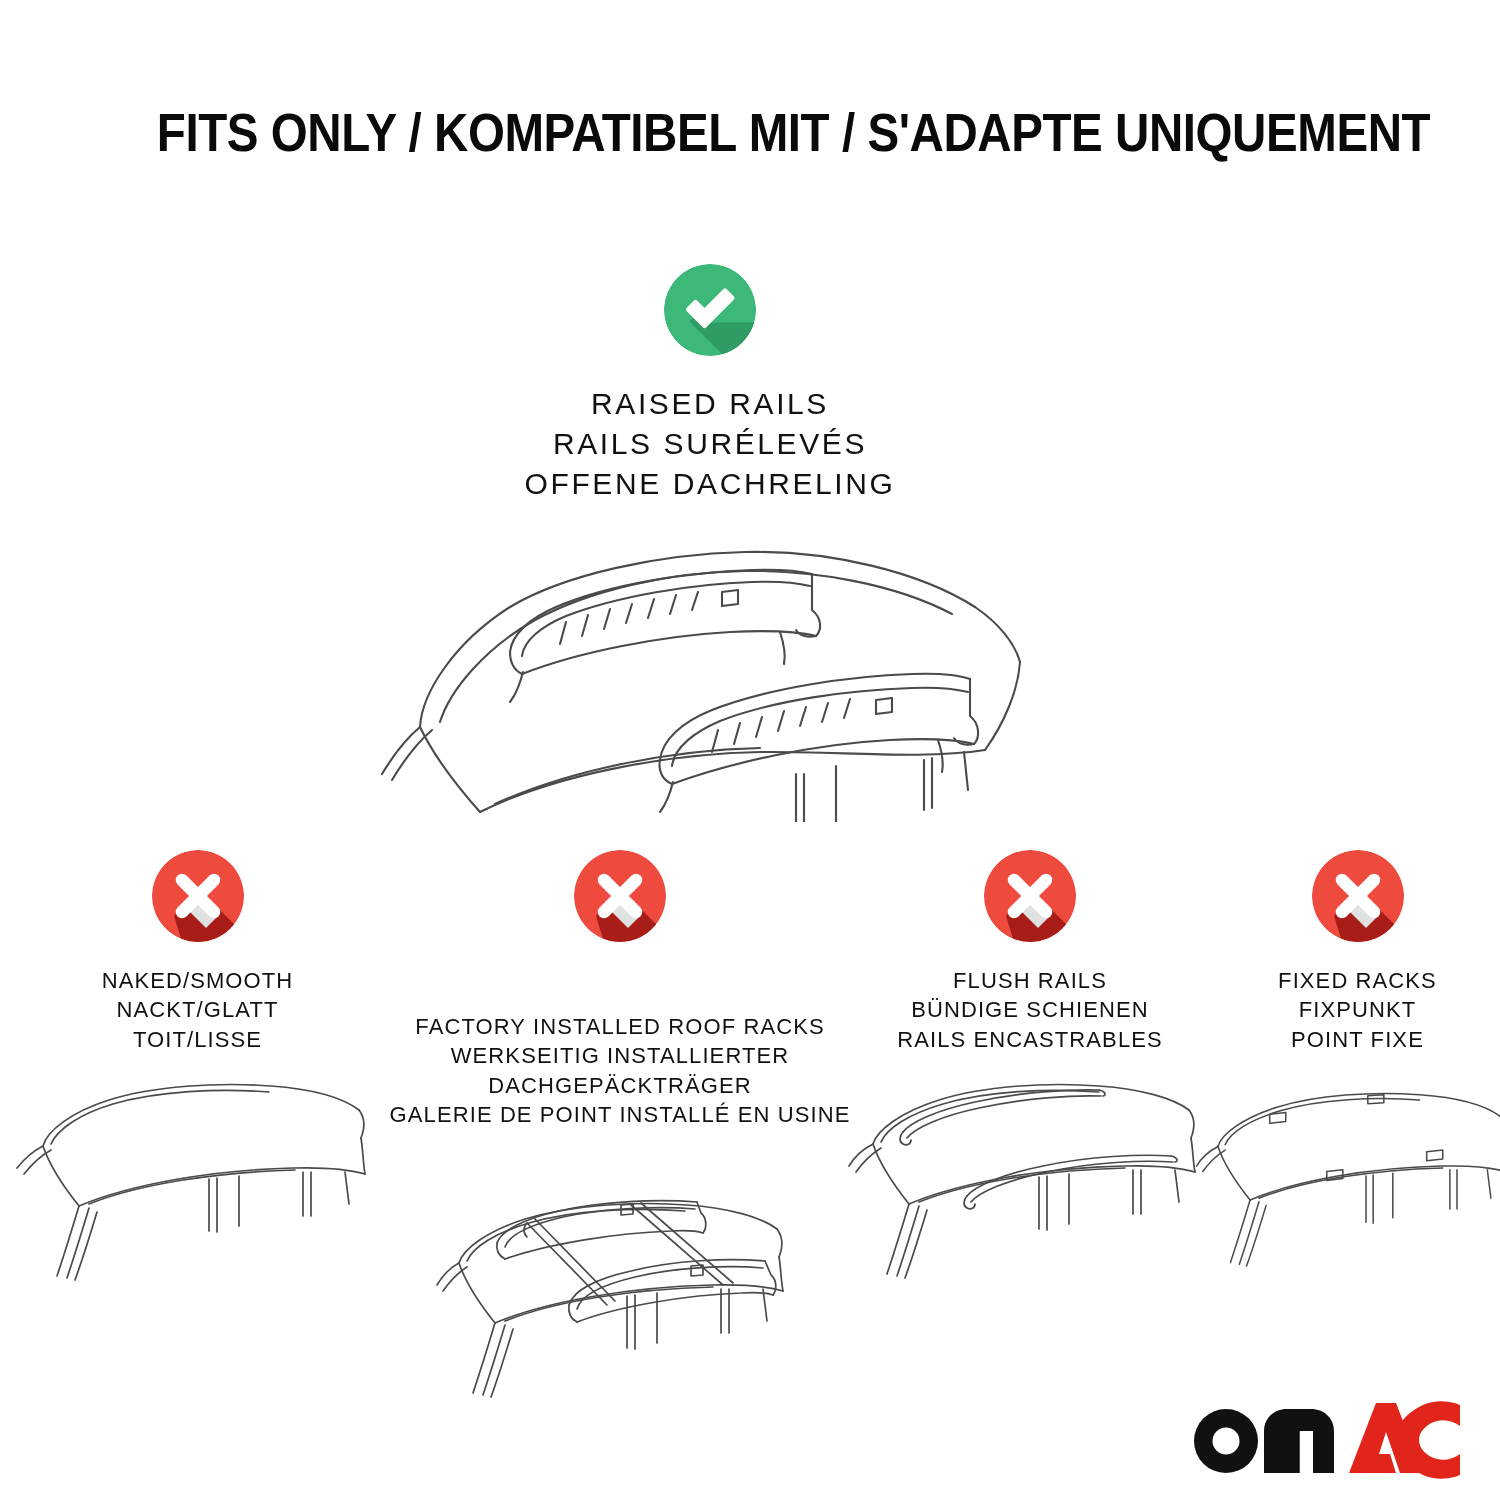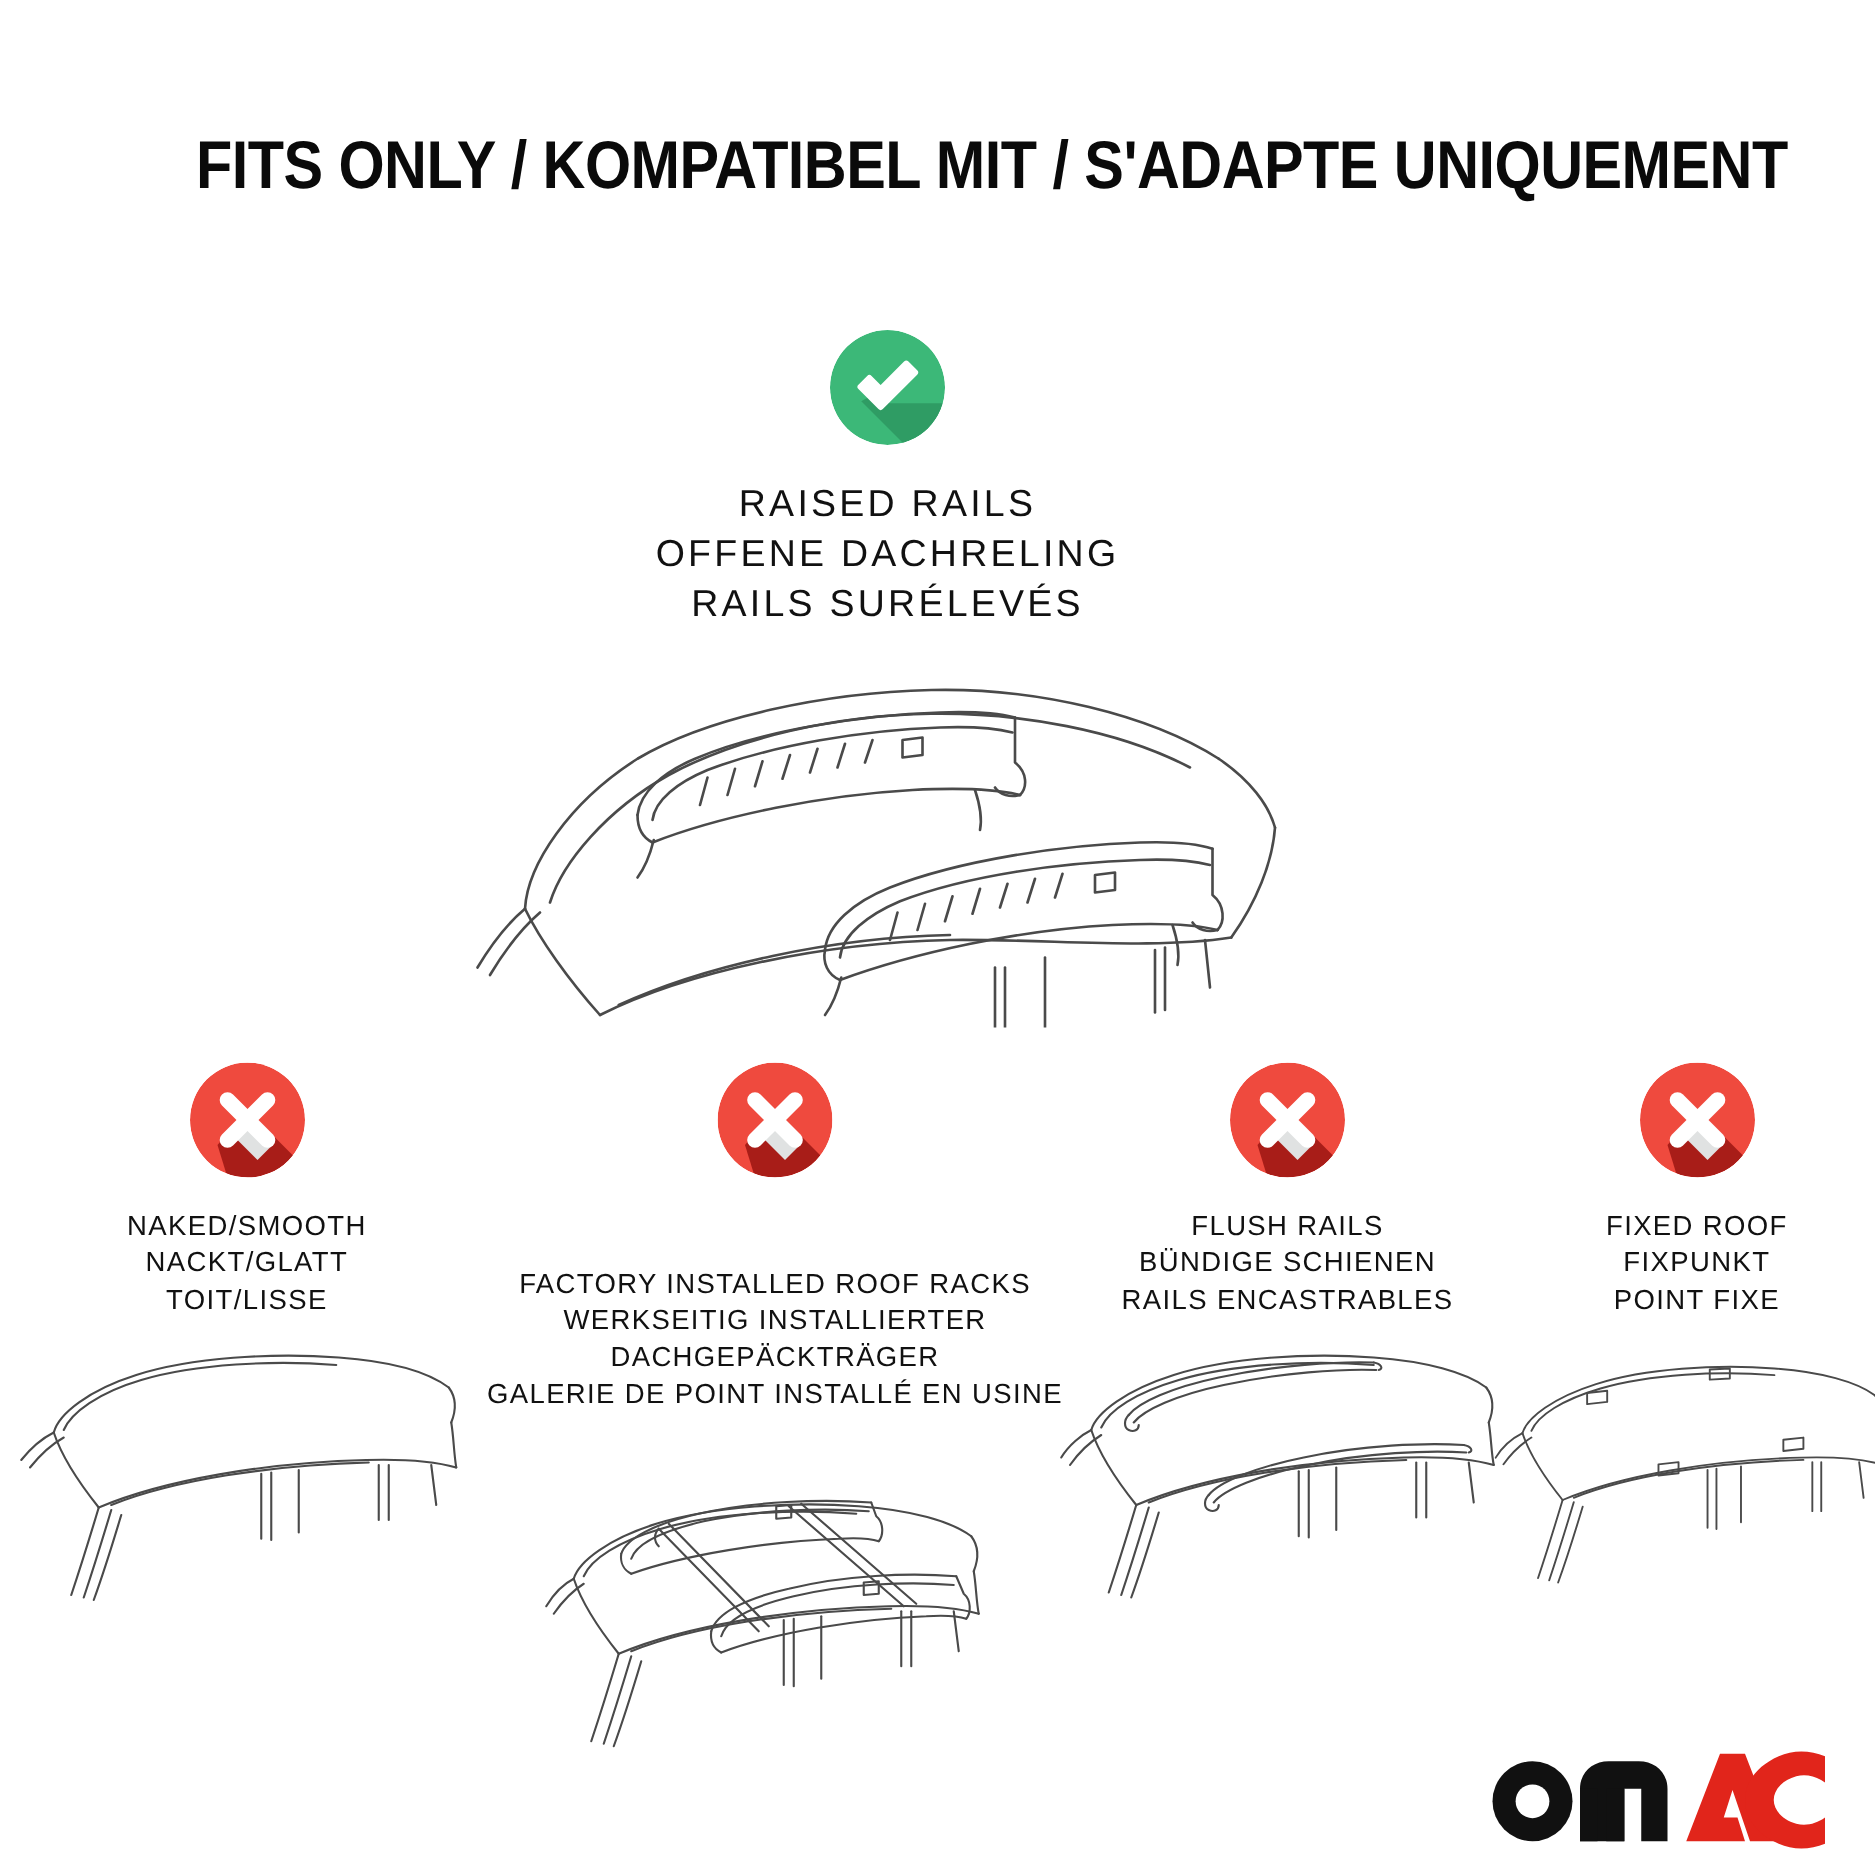--- a/index.html
+++ b/index.html
@@ -165,8 +165,8 @@
 
     <div class="hero-caption">
       <span class="ln">RAISED RAILS</span>
+      <span class="ln">RAILS SURÉLEVÉS</span>
       <span class="ln">OFFENE DACHRELING</span>
-      <span class="ln">RAILS SURÉLEVÉS</span>
     </div>
 
     <div class="hero-art">

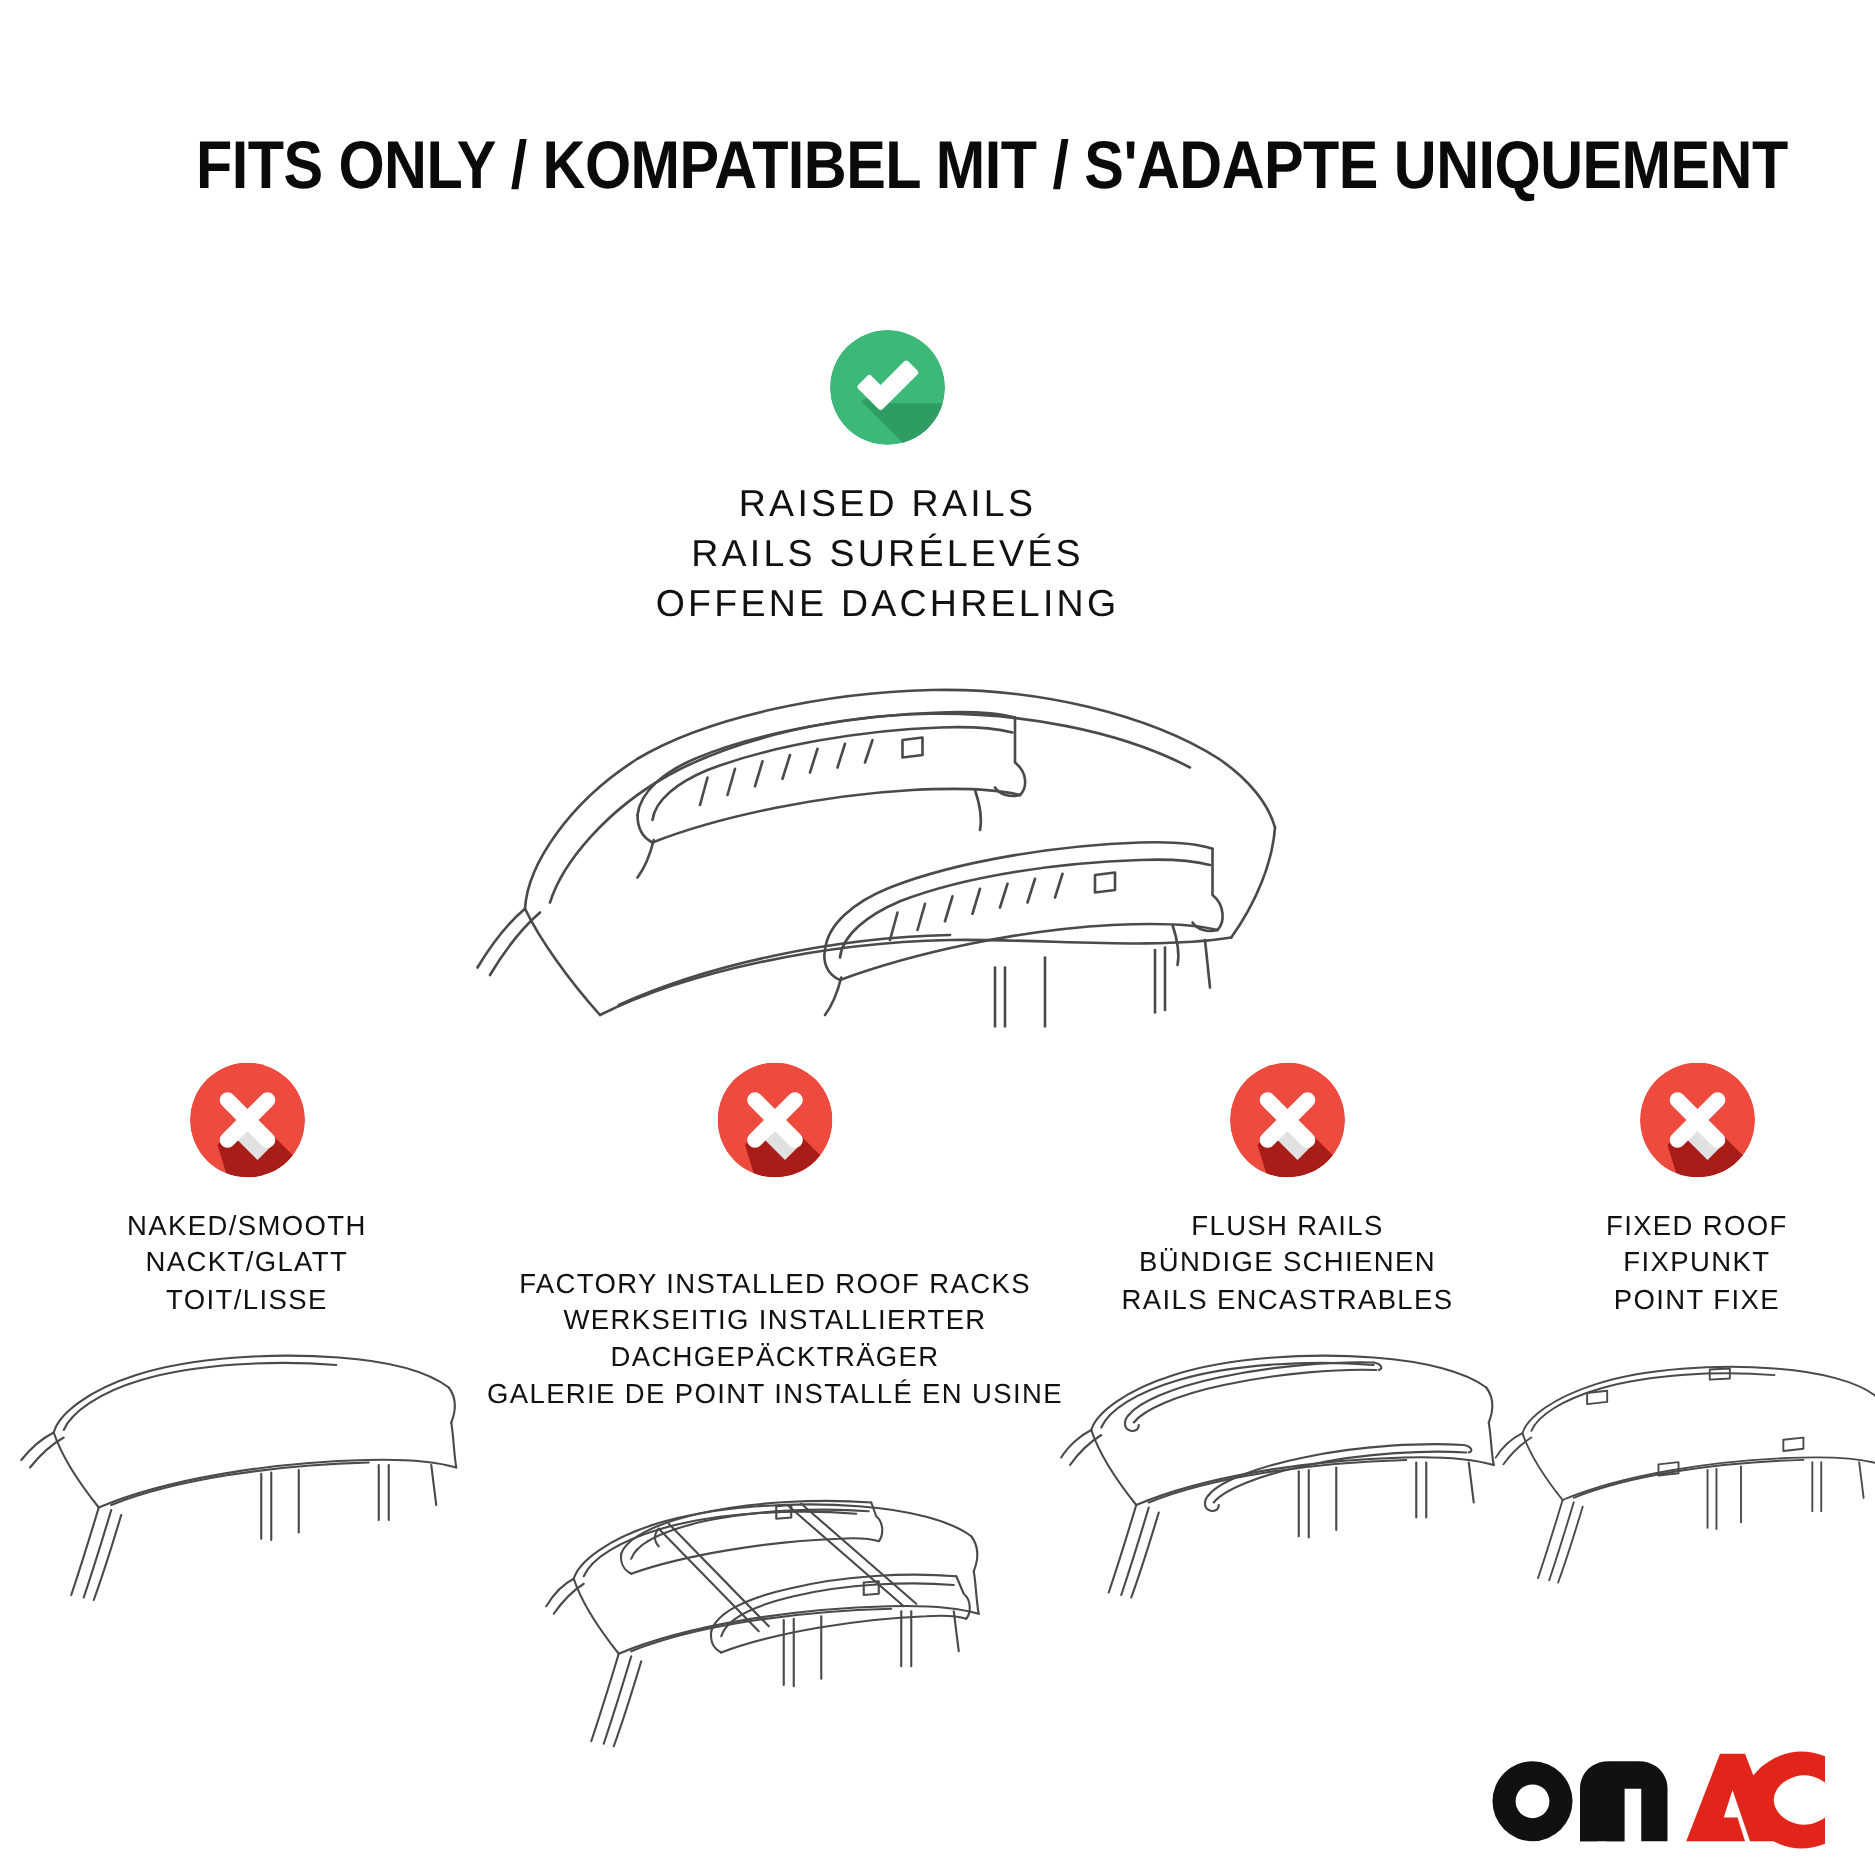--- a/index.html
+++ b/index.html
@@ -454,7 +454,7 @@
       </div>
 
       <div class="col-caption">
-        <span class="ln">FIXED ROOF</span>
+        <span class="ln">FIXED RACKS</span>
         <span class="ln">FIXPUNKT</span>
         <span class="ln">POINT FIXE</span>
       </div>

